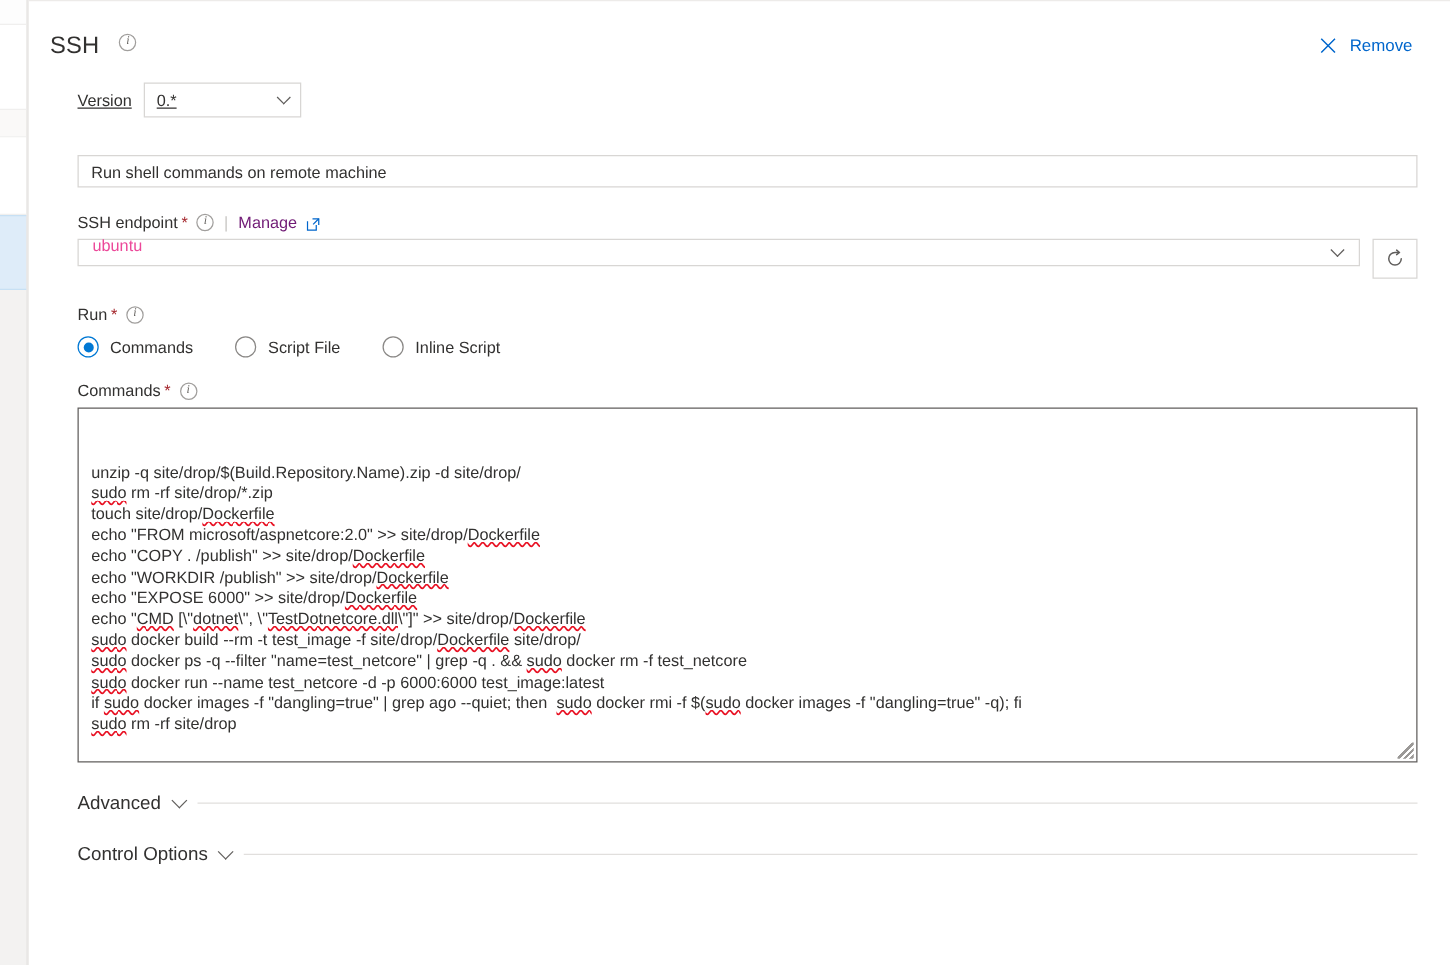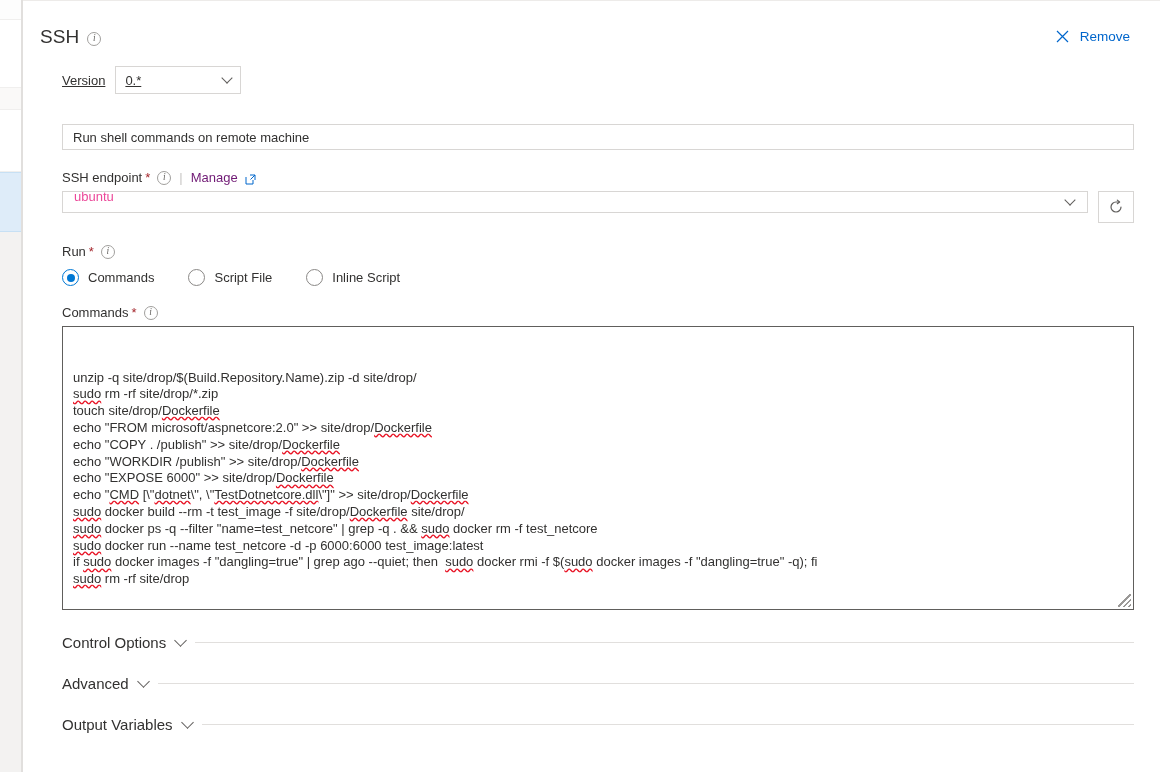--- a/index.html
+++ b/index.html
@@ -45,7 +45,7 @@
     display: flex; align-items: flex-start; justify-content: space-between;
     padding: 26px 26px 0 17px;
   }
-  .task-title-wrap { display: flex; align-items: flex-end; gap: 8px; }
+  .task-title-wrap { display: flex; align-items: flex-start; gap: 16px; }
   .task-title {
     font-size: 19px; font-weight: 400; color: #323130;
     letter-spacing: .1px; line-height: 1;

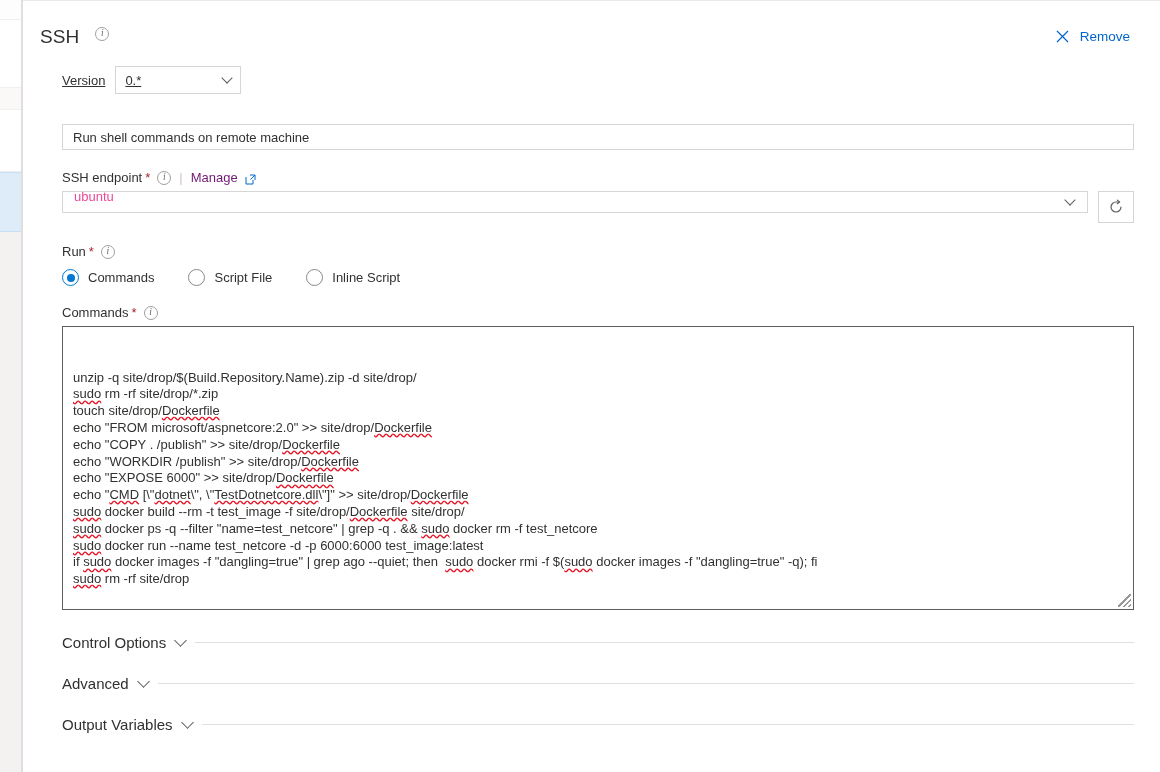--- a/index.html
+++ b/index.html
@@ -292,12 +292,12 @@
     </div>
 
     <div class="section-row">
-      <span class="section-title">Control Options</span>
+      <span class="section-title">Advanced</span>
       <span class="chev-down"></span>
       <span class="section-line"></span>
     </div>
     <div class="section-row">
-      <span class="section-title">Advanced</span>
+      <span class="section-title">Control Options</span>
       <span class="chev-down"></span>
       <span class="section-line"></span>
     </div>

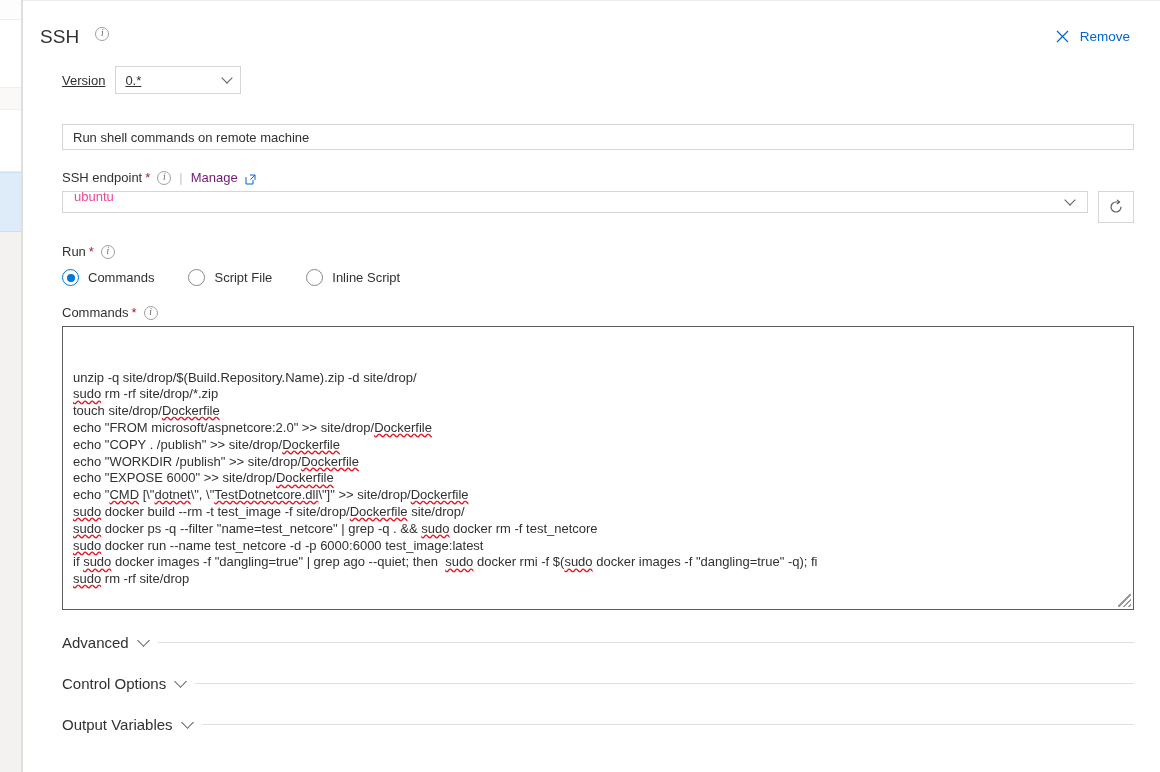--- a/index.html
+++ b/index.html
@@ -301,11 +301,6 @@
       <span class="chev-down"></span>
       <span class="section-line"></span>
     </div>
-    <div class="section-row">
-      <span class="section-title">Output Variables</span>
-      <span class="chev-down"></span>
-      <span class="section-line"></span>
-    </div>
 
   </div>
 </div>

